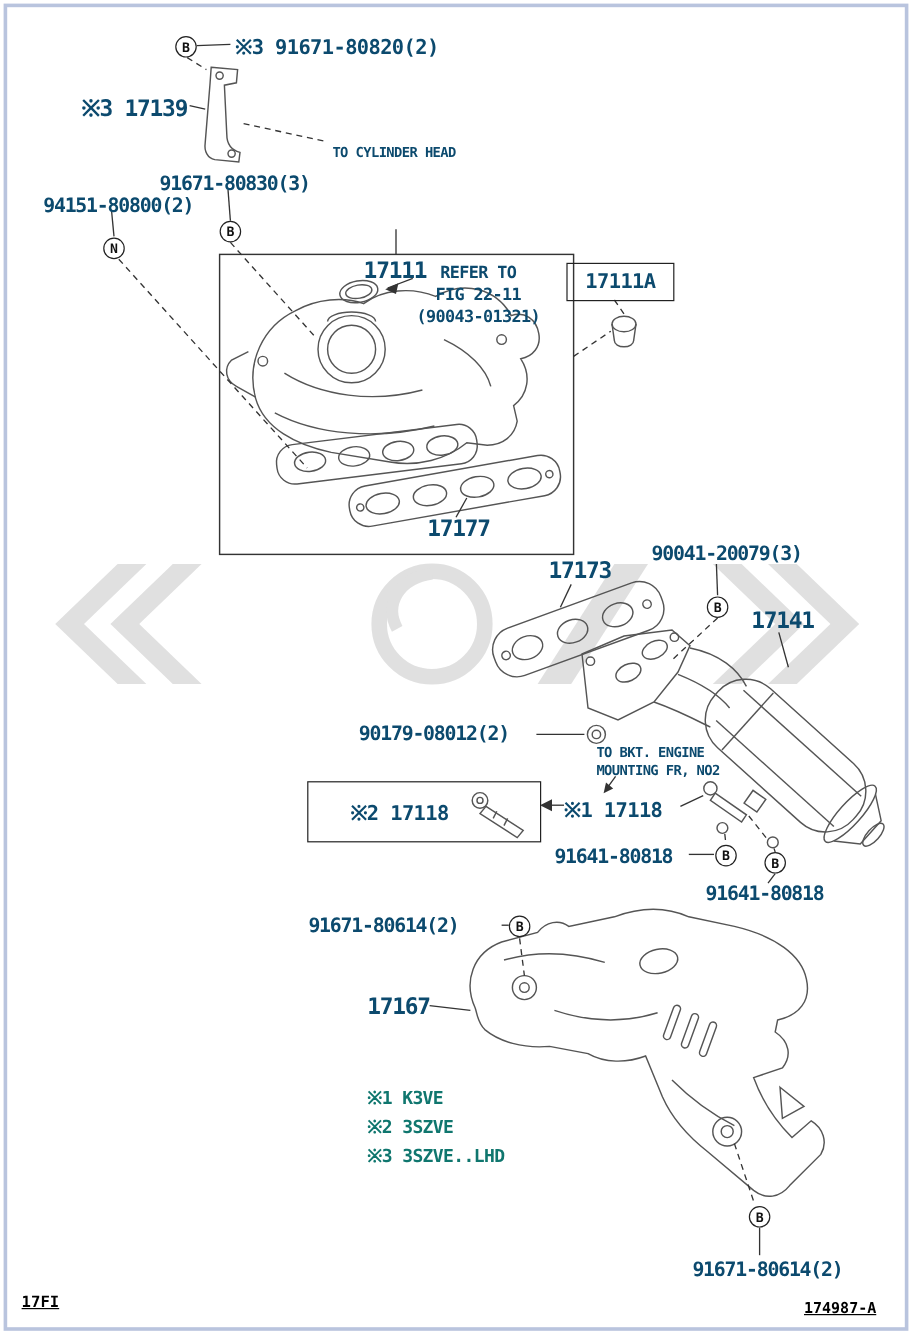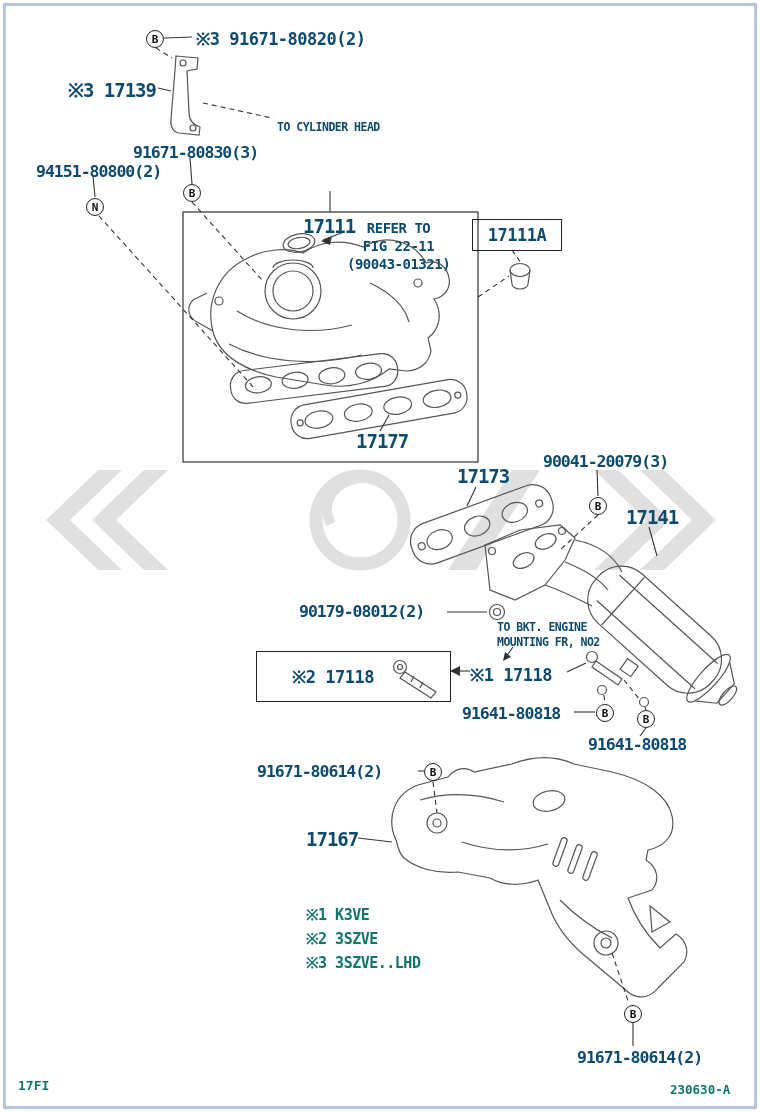--- a/index.html
+++ b/index.html
@@ -19,7 +19,7 @@
           border-radius:50%;background:#fff;display:flex;align-items:center;justify-content:center;
           font-size:11px;font-weight:bold;color:#111;z-index:5;}
   .pnbox{position:absolute;border:1.6px solid #222;display:flex;align-items:center;}
-  .footer{position:absolute;font-weight:bold;color:#0f766e;}
+  .footer{position:absolute;font-weight:bold;color:#000000;text-decoration:underline;}
 </style>
 </head>
 <body>

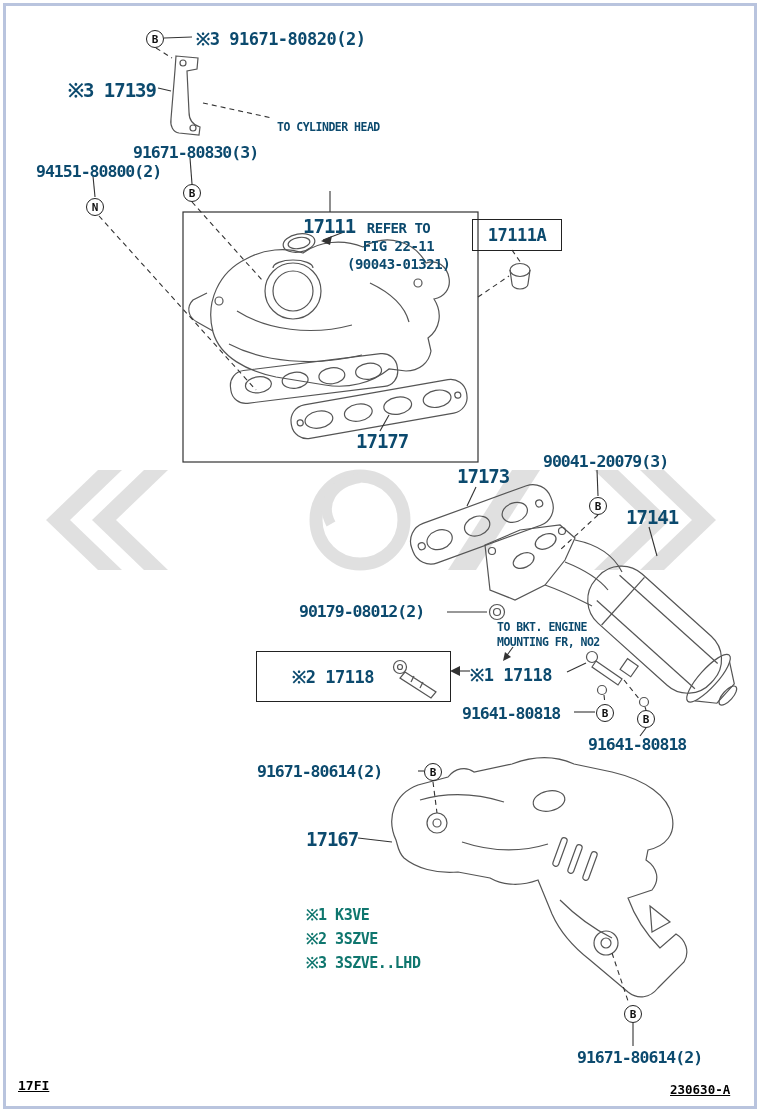--- a/index.html
+++ b/index.html
@@ -255,7 +255,7 @@
   <span class="marker" style="left:624px;top:1005px;">B</span>
 
   <div class="footer" style="left:18px;top:1078px;font-size:13px;">17FI</div>
-  <div class="footer" style="left:670px;top:1082px;font-size:12.5px;">230630-A</div>
+  <div class="footer" style="left:670px;top:1082px;font-size:12.5px;">174987-A</div>
 </div>
 
 </body></html>

